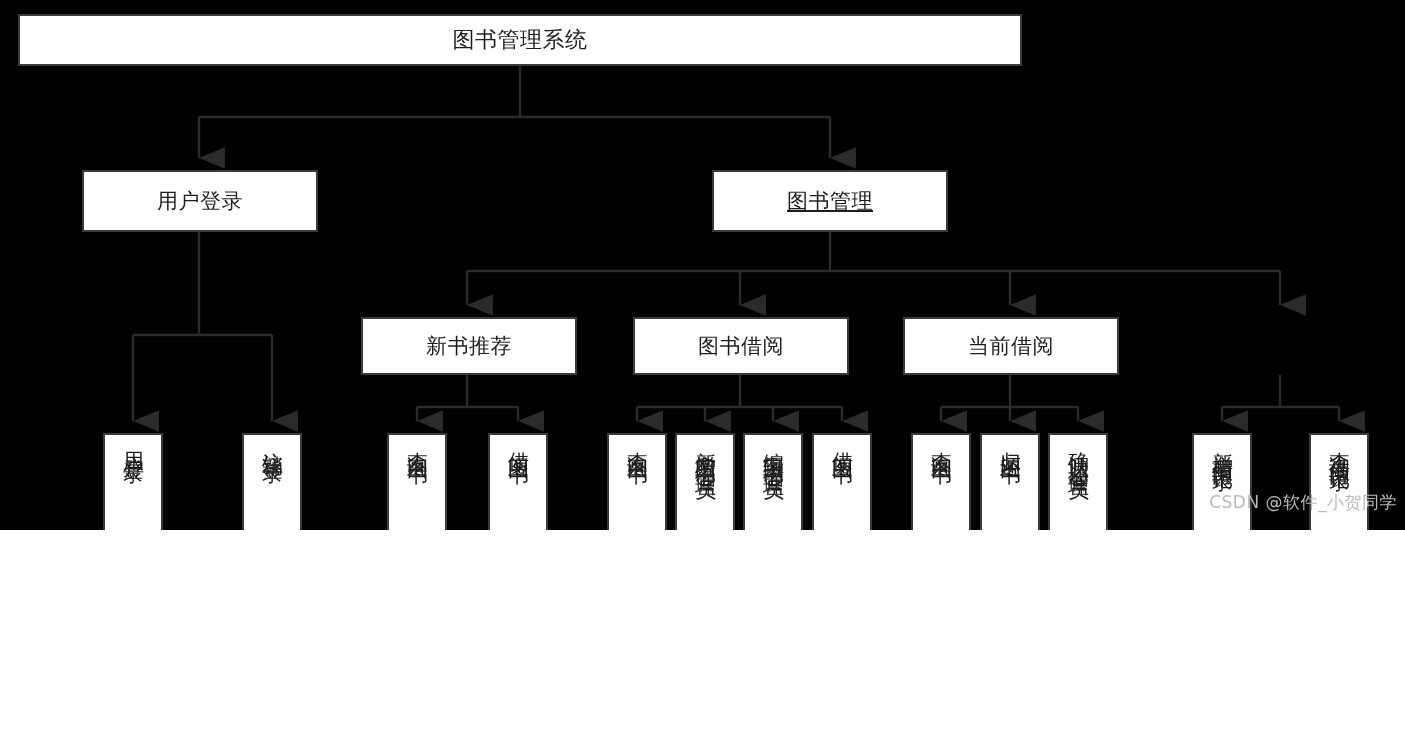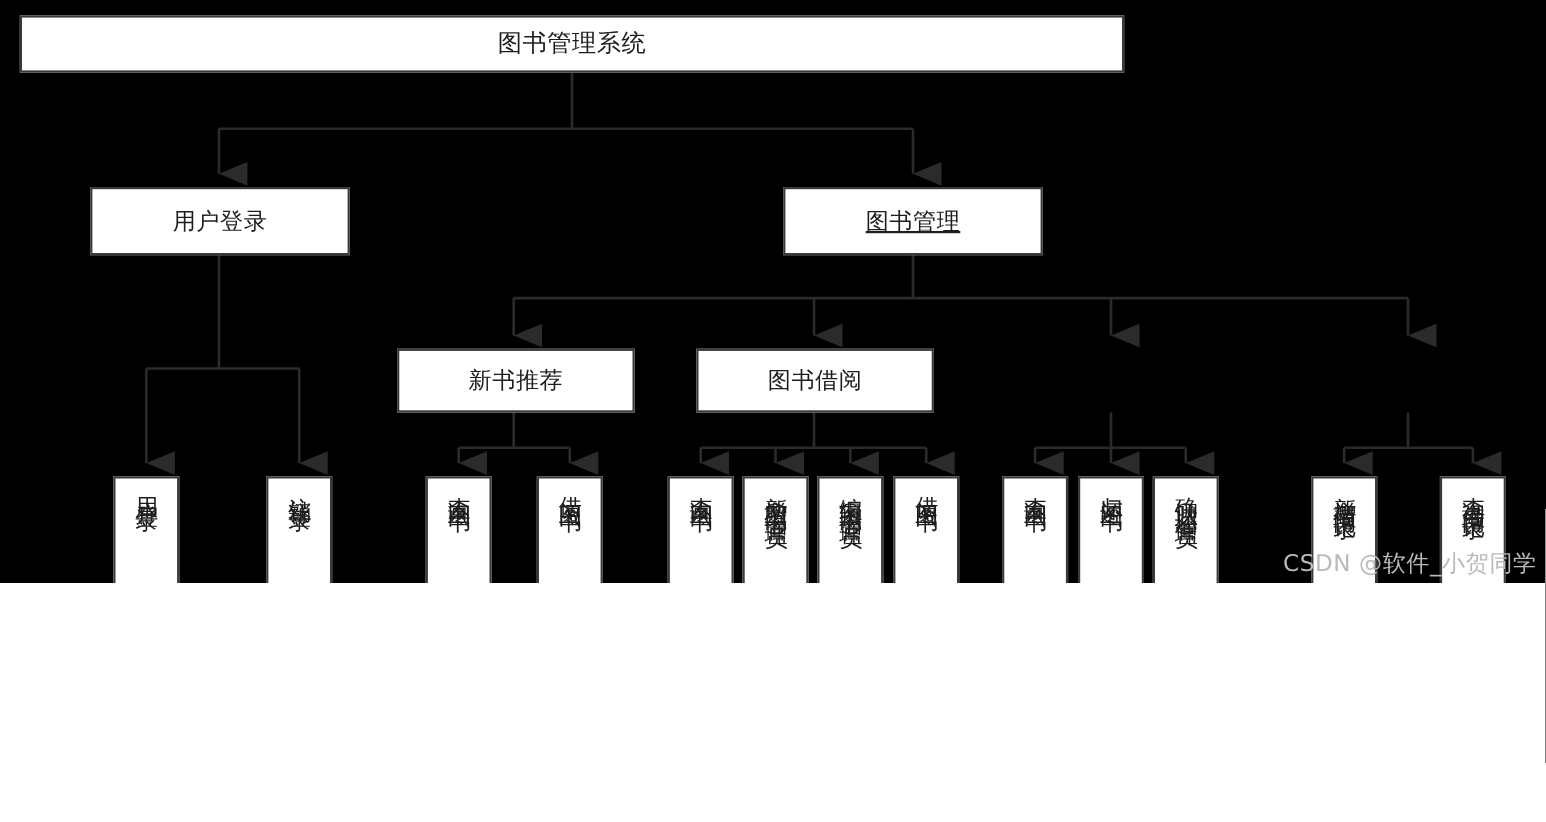--- a/index.html
+++ b/index.html
@@ -154,6 +154,9 @@
     <span class="label">图书借阅</span>
   </div>
 
+  <div class="node horiz" style="left:903px; top:317px; width:216px; height:58px;">
+    <span class="label">当前借阅</span>
+  </div>
 
 
   <div class="node vert" style="left:103px; top:433px; width:60px; height:300px;">

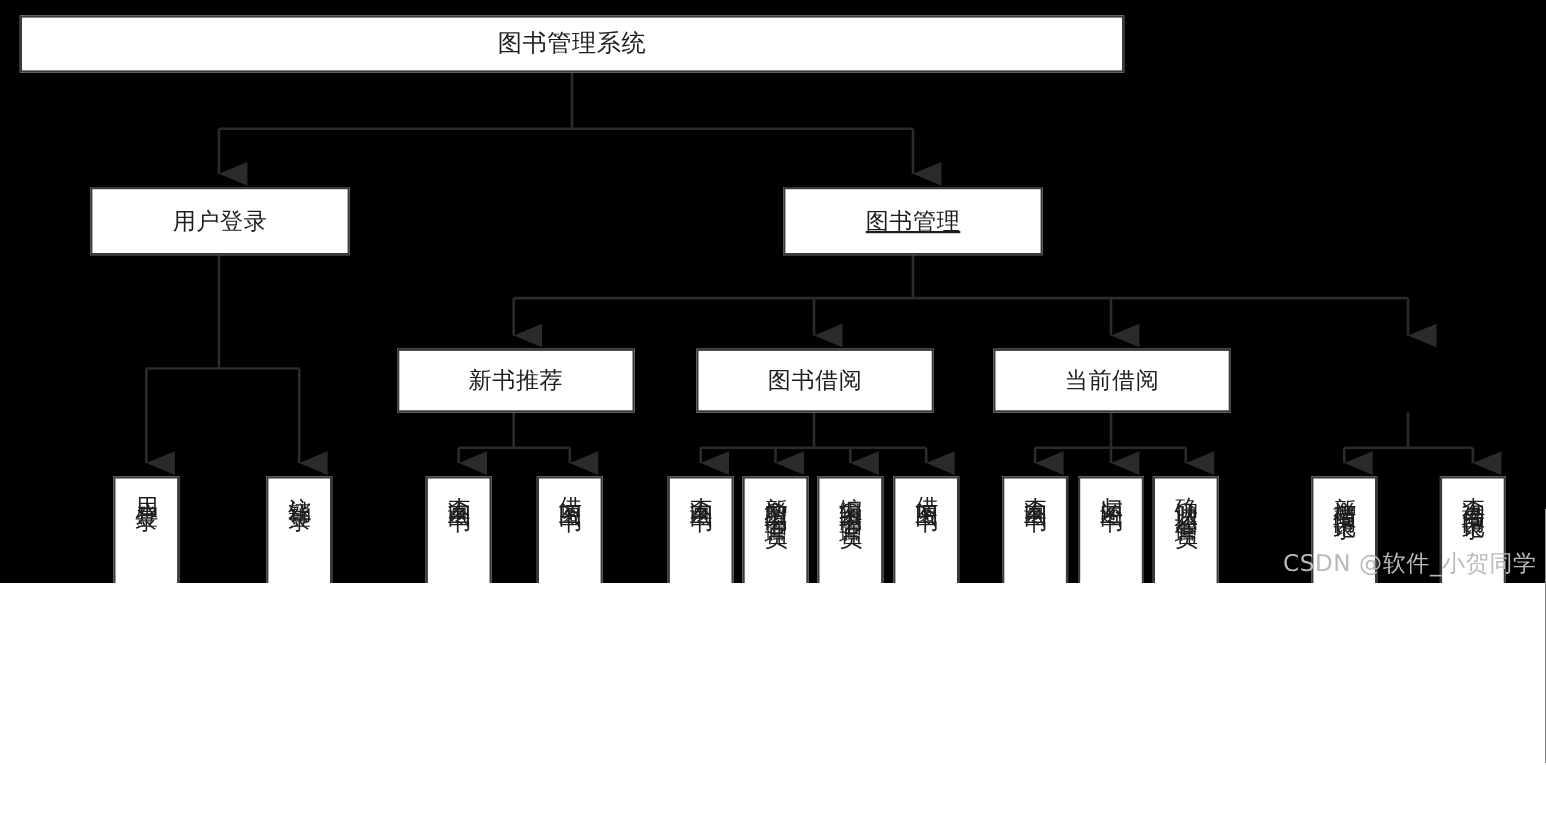--- a/index.html
+++ b/index.html
@@ -68,8 +68,8 @@
   .watermark {
     position: absolute;
     right: 8px;
-    bottom: 4px;
-    font-size: 21px;
+    bottom: 16px;
+    font-size: 17px;
     color: #b9b9b9;
     z-index: 3;
     white-space: nowrap;

